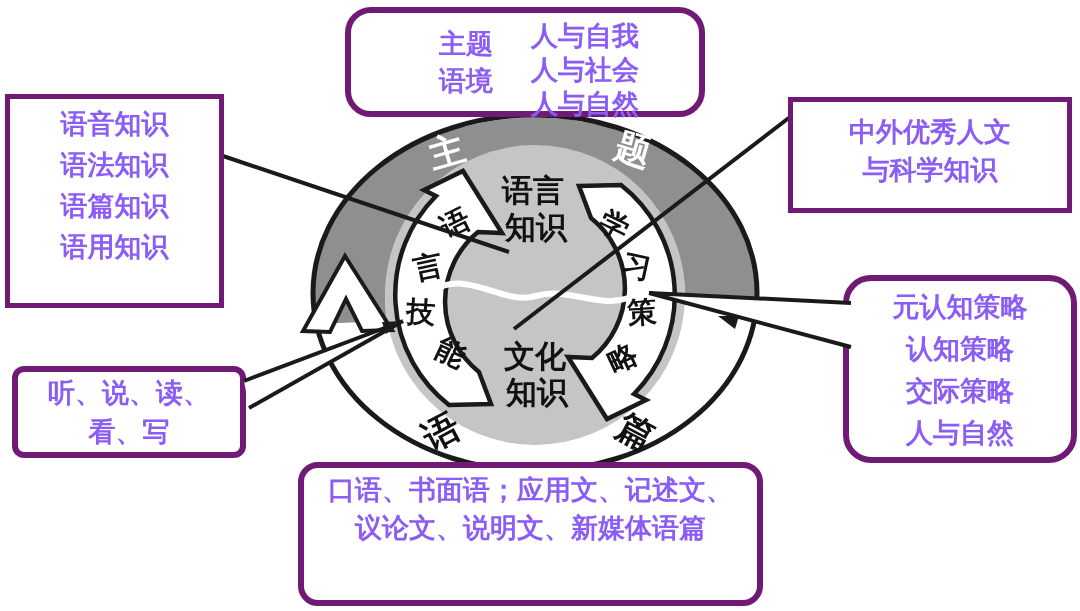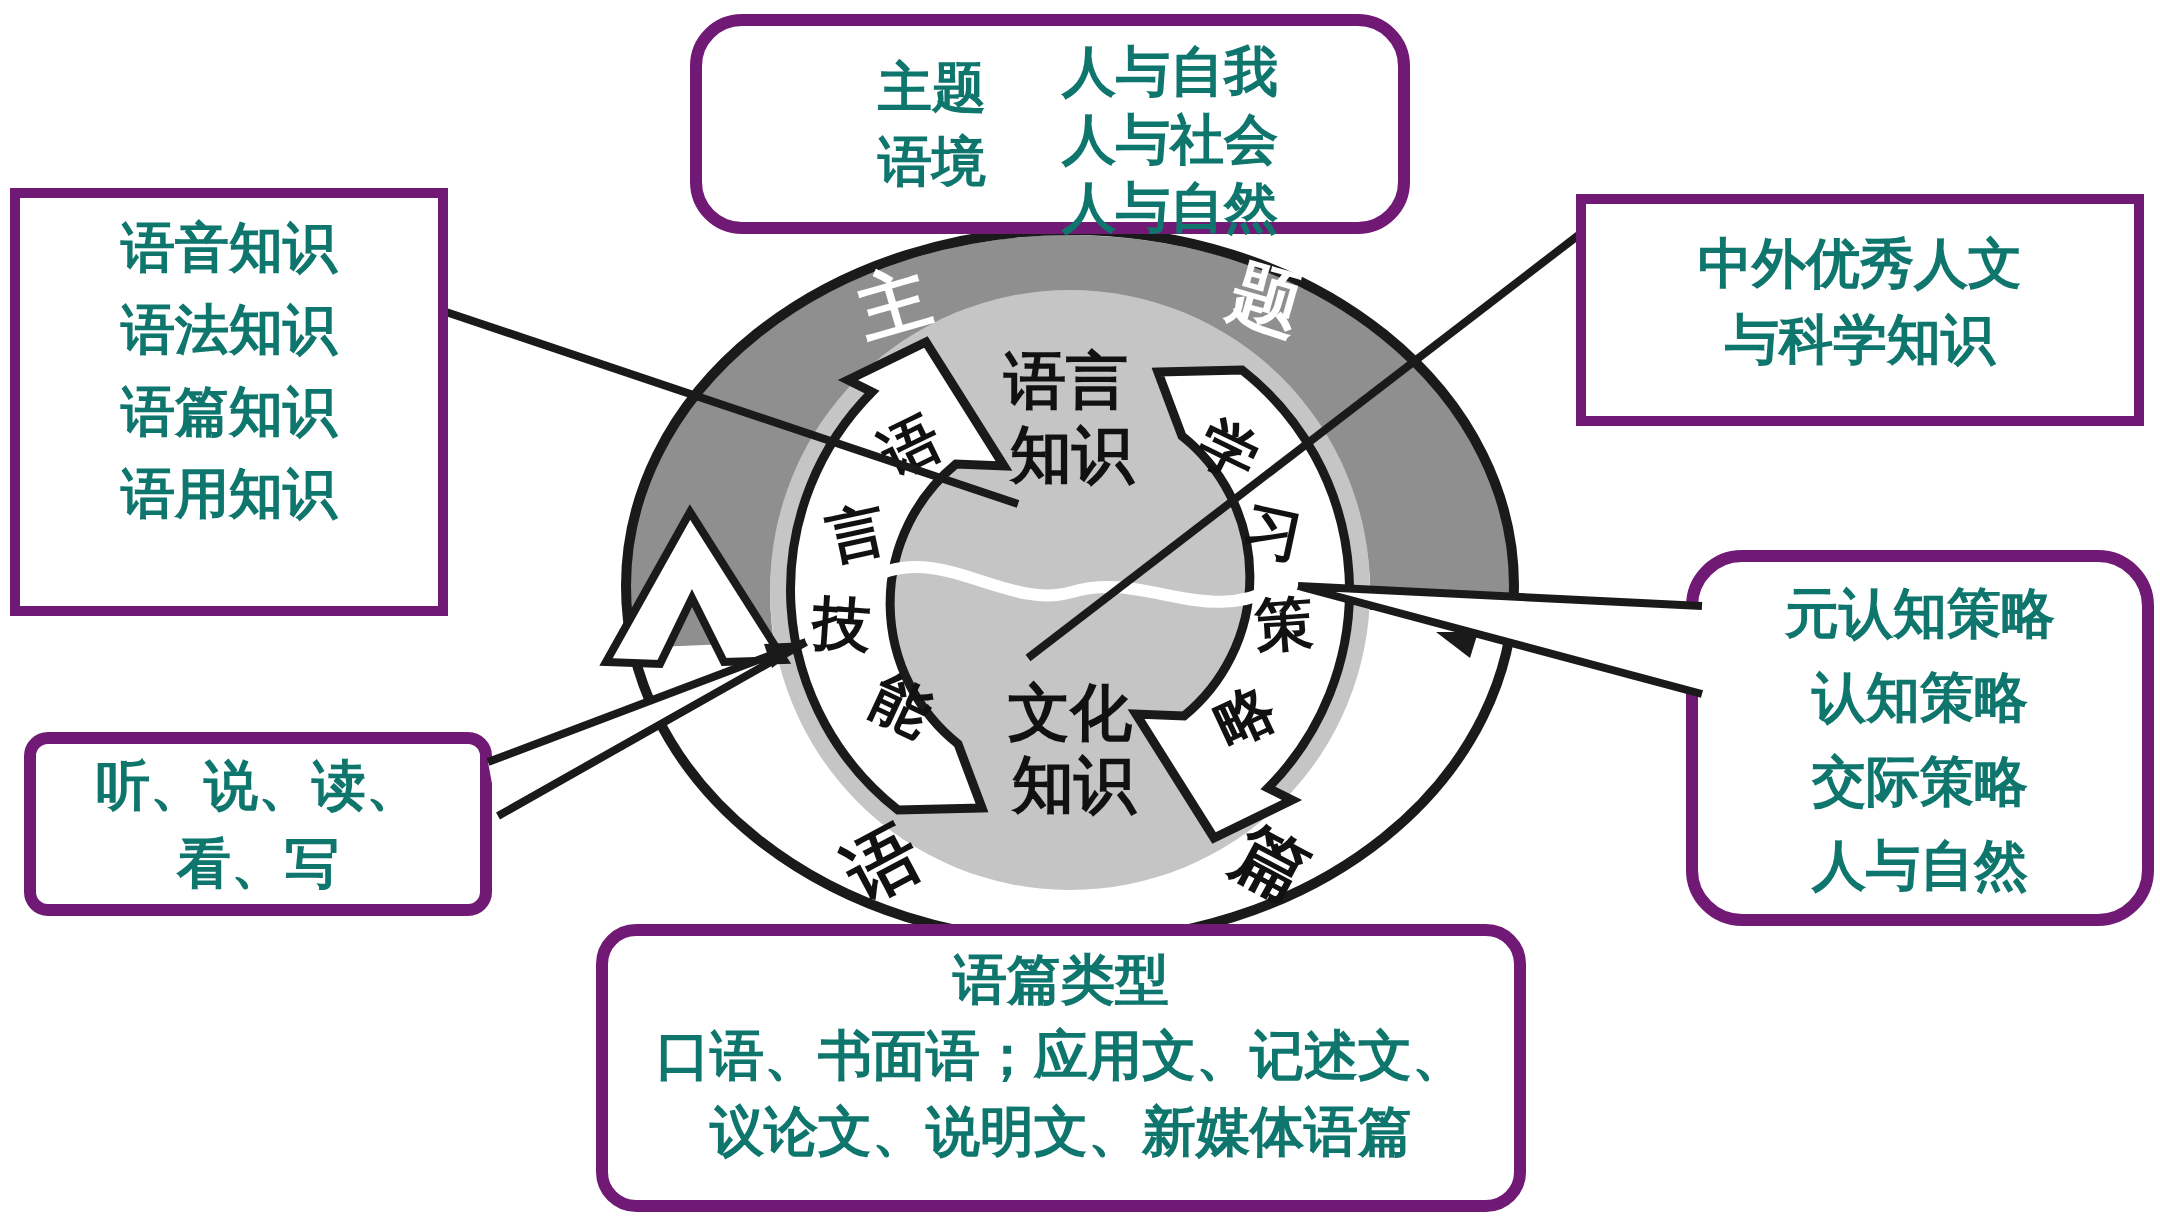--- a/index.html
+++ b/index.html
@@ -13,7 +13,7 @@
   #overlay-layer{z-index:3;pointer-events:none;}
   .box{
     position:absolute;background:#ffffff;border:5px solid #701a75;
-    box-sizing:border-box;color:#0f766e;font-weight:700;z-index:2;
+    box-sizing:border-box;color:#8b5cf6;font-weight:700;z-index:2;
     font-family:Liberation Serif, serif;
   }
   .line{white-space:nowrap;}

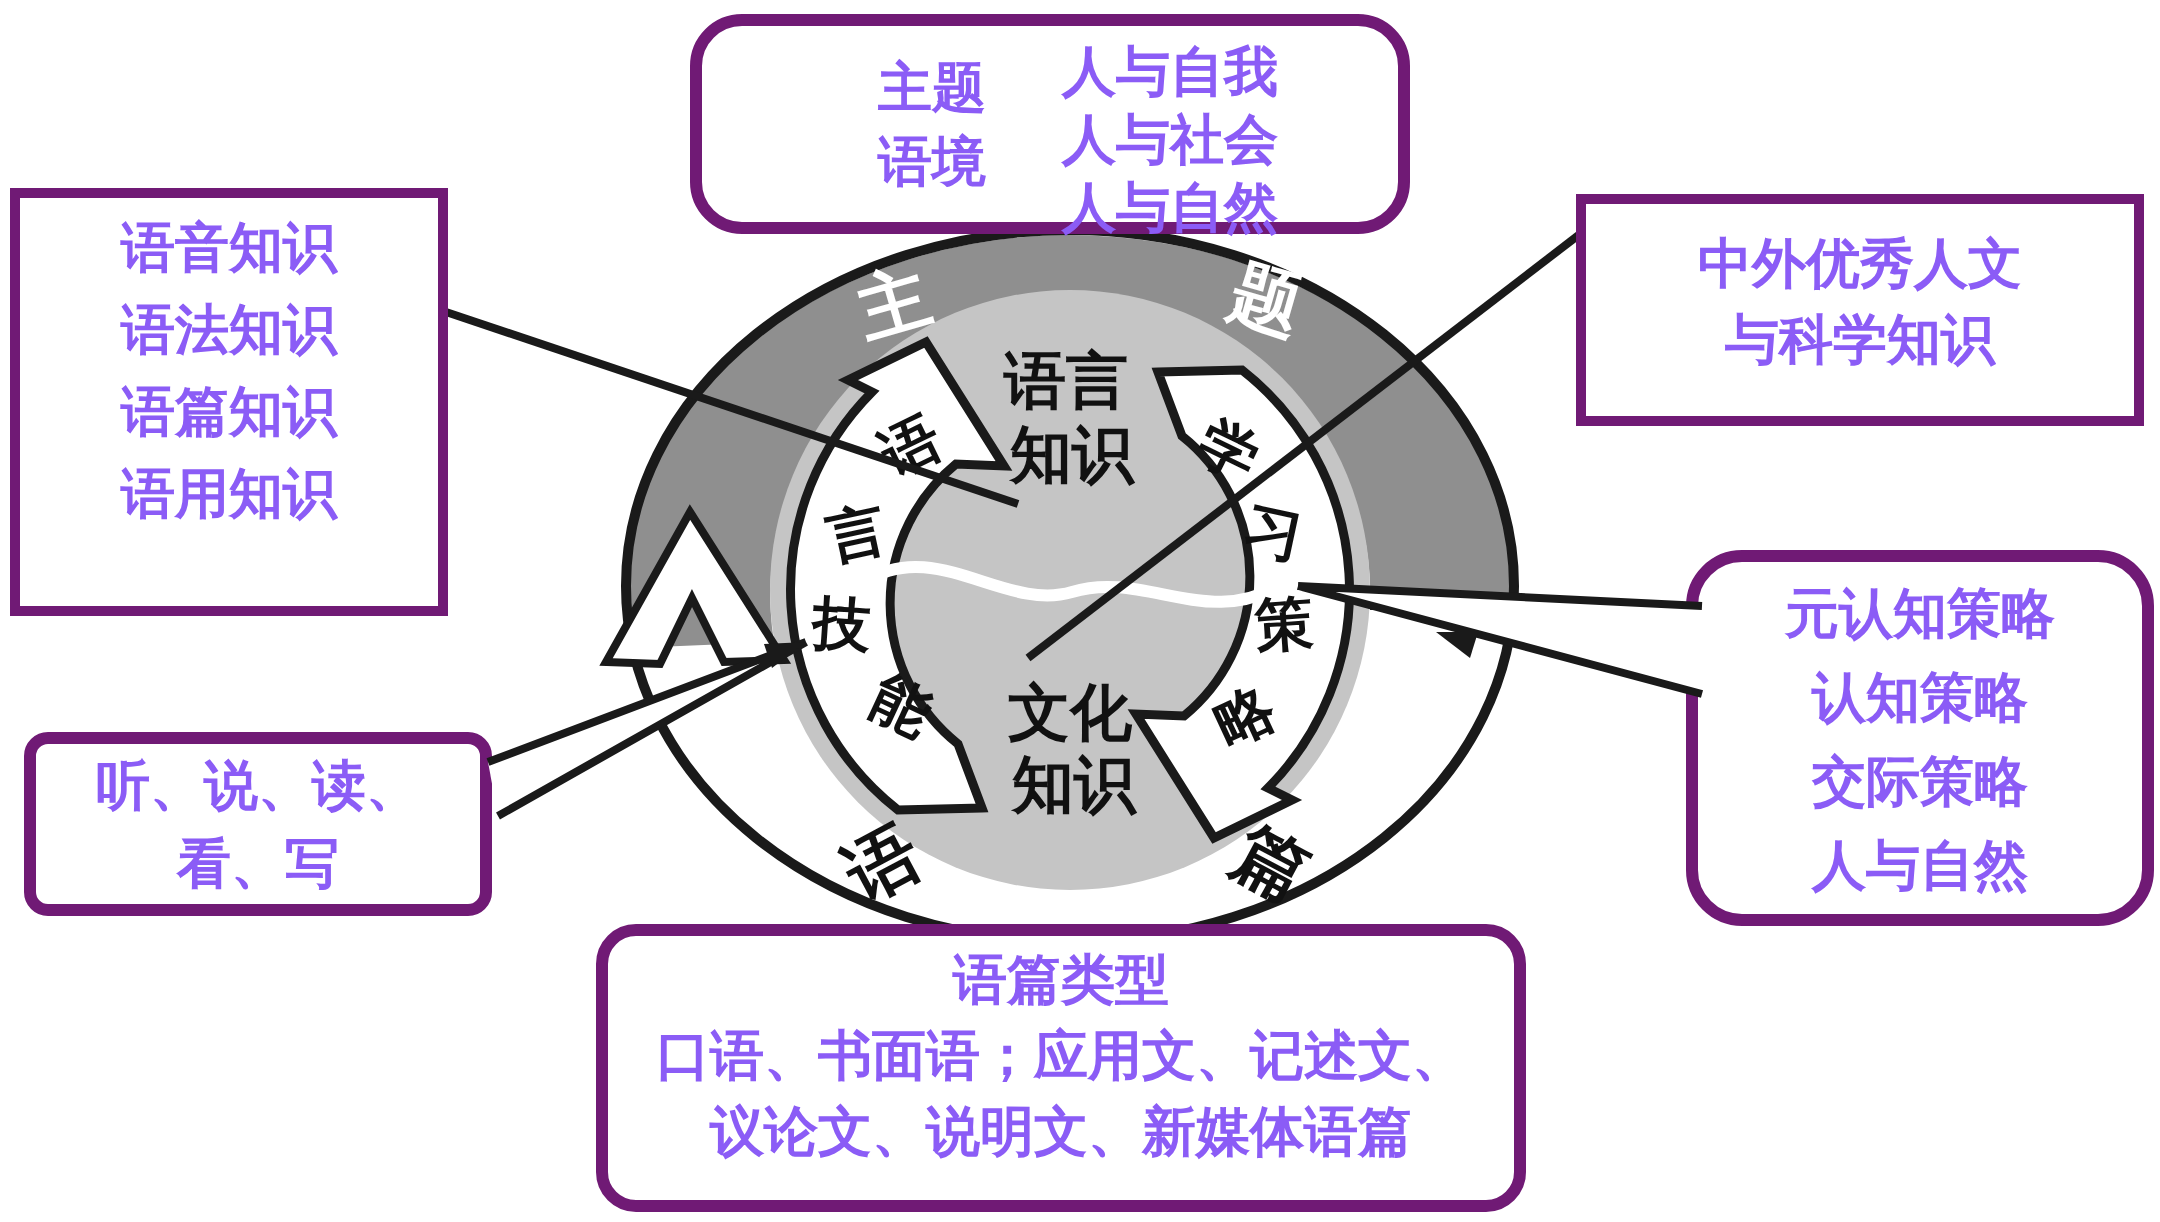--- a/index.html
+++ b/index.html
@@ -120,7 +120,6 @@
 </div>
 
 <div class="box" id="box-discourse">
-  <div class="line">语篇类型</div>
   <div class="line">口语、书面语；应用文、记述文、</div>
   <div class="line">议论文、说明文、新媒体语篇</div>
 </div>

